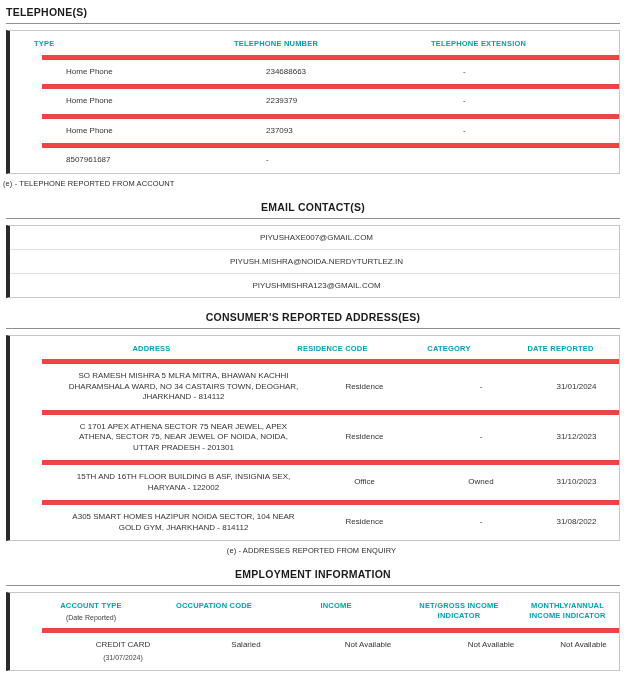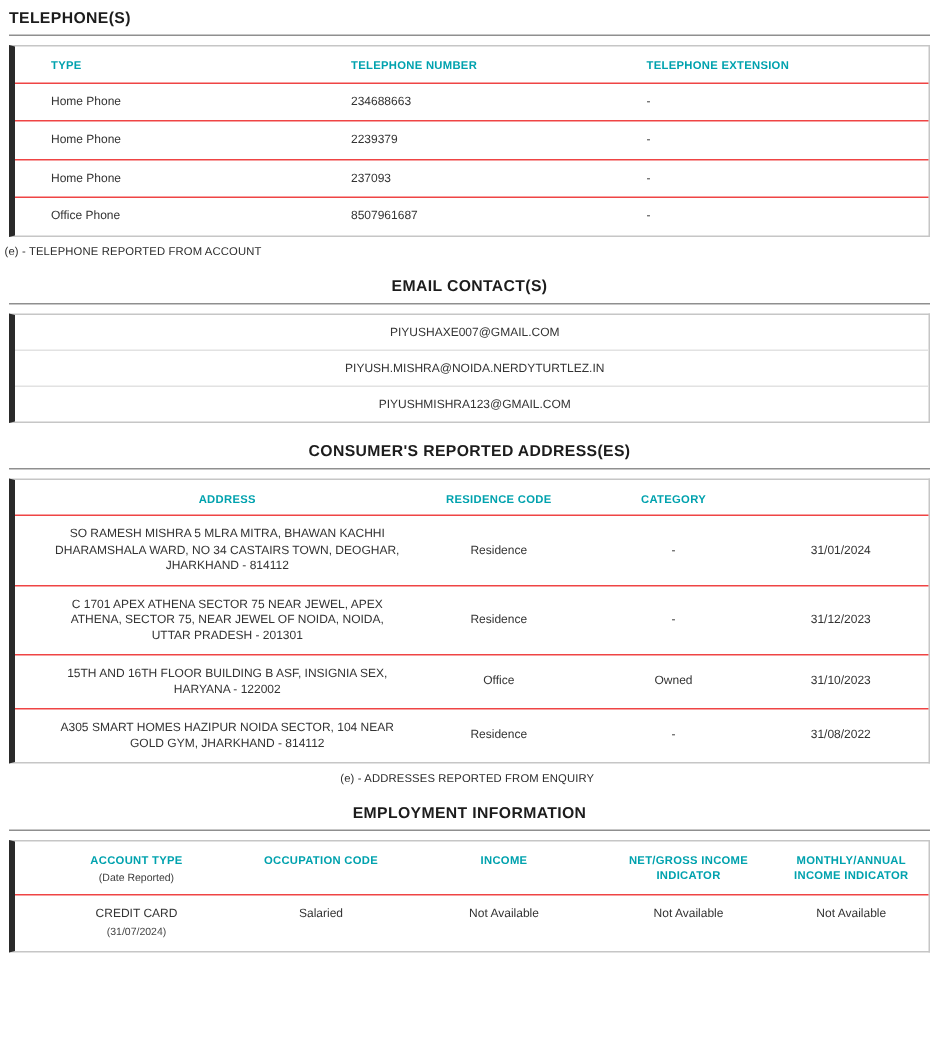--- a/index.html
+++ b/index.html
@@ -27,7 +27,7 @@
     background: #fff;
   }
   .trow { display: grid; align-items: center; }
-  .trow + .trow { border-top: 1px solid #ef4444; }
+  .trow + .trow { border-top: 5px solid #ef4444; margin-left: 32px; }
   .thead { align-items: start; }
   .thead .cell {
     color: var(--accent); font-weight: bold; font-size: 7.5px;

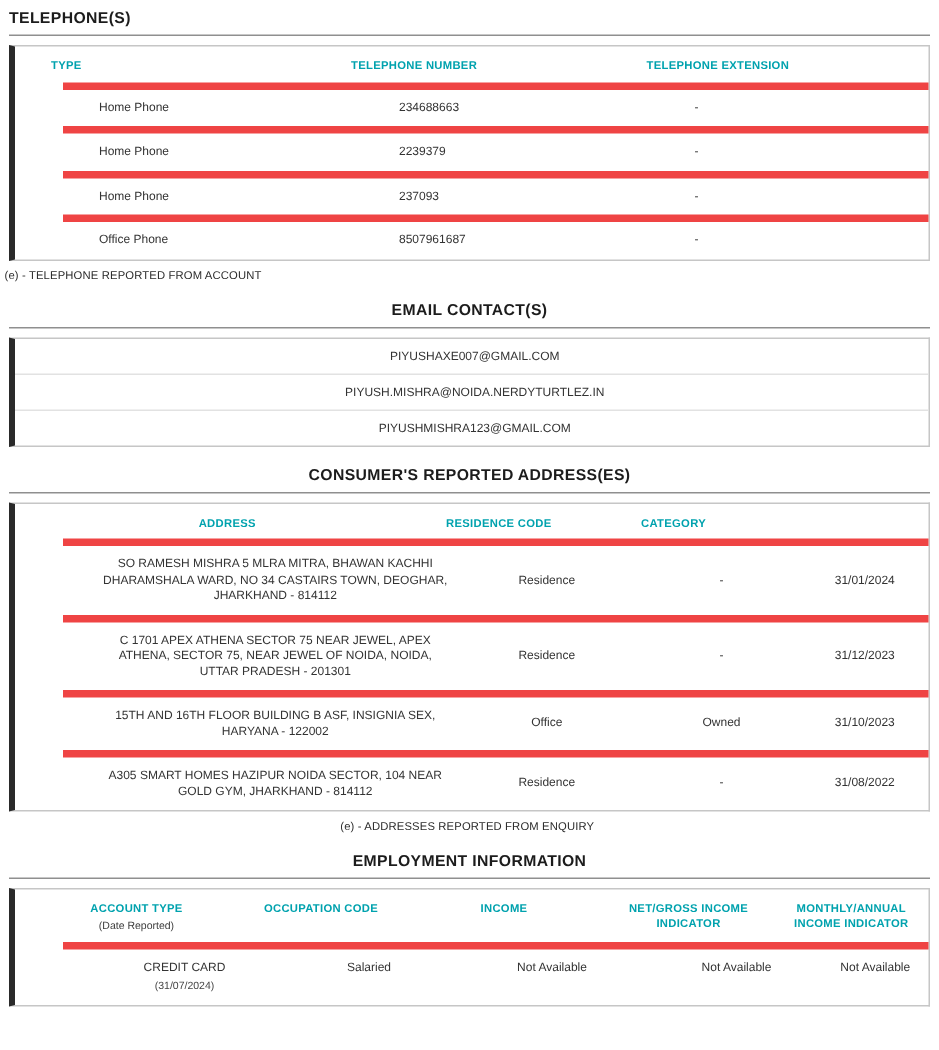--- a/index.html
+++ b/index.html
@@ -88,7 +88,6 @@
         <div class="cell">-</div>
       </div>
       <div class="trow grid-tel">
-        <div class="cell">Office Phone</div>
         <div class="cell">8507961687</div>
         <div class="cell">-</div>
       </div>

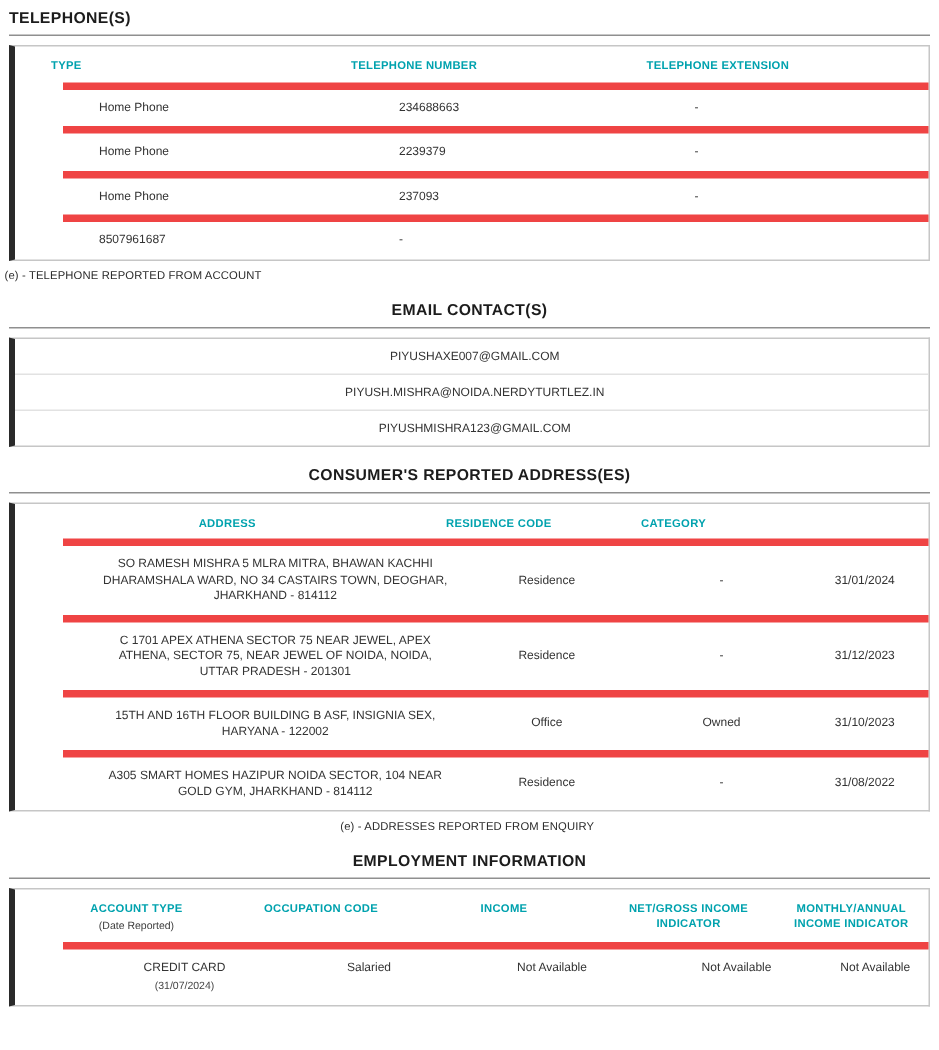--- a/index.html
+++ b/index.html
@@ -113,6 +113,7 @@
         <div class="cell">ADDRESS</div>
         <div class="cell">RESIDENCE CODE</div>
         <div class="cell">CATEGORY</div>
+        <div class="cell">DATE REPORTED</div>
       </div>
       <div class="trow grid-addr">
         <div class="cell">SO RAMESH MISHRA 5 MLRA MITRA, BHAWAN KACHHI DHARAMSHALA WARD, NO 34 CASTAIRS TOWN, DEOGHAR, JHARKHAND - 814112</div>

